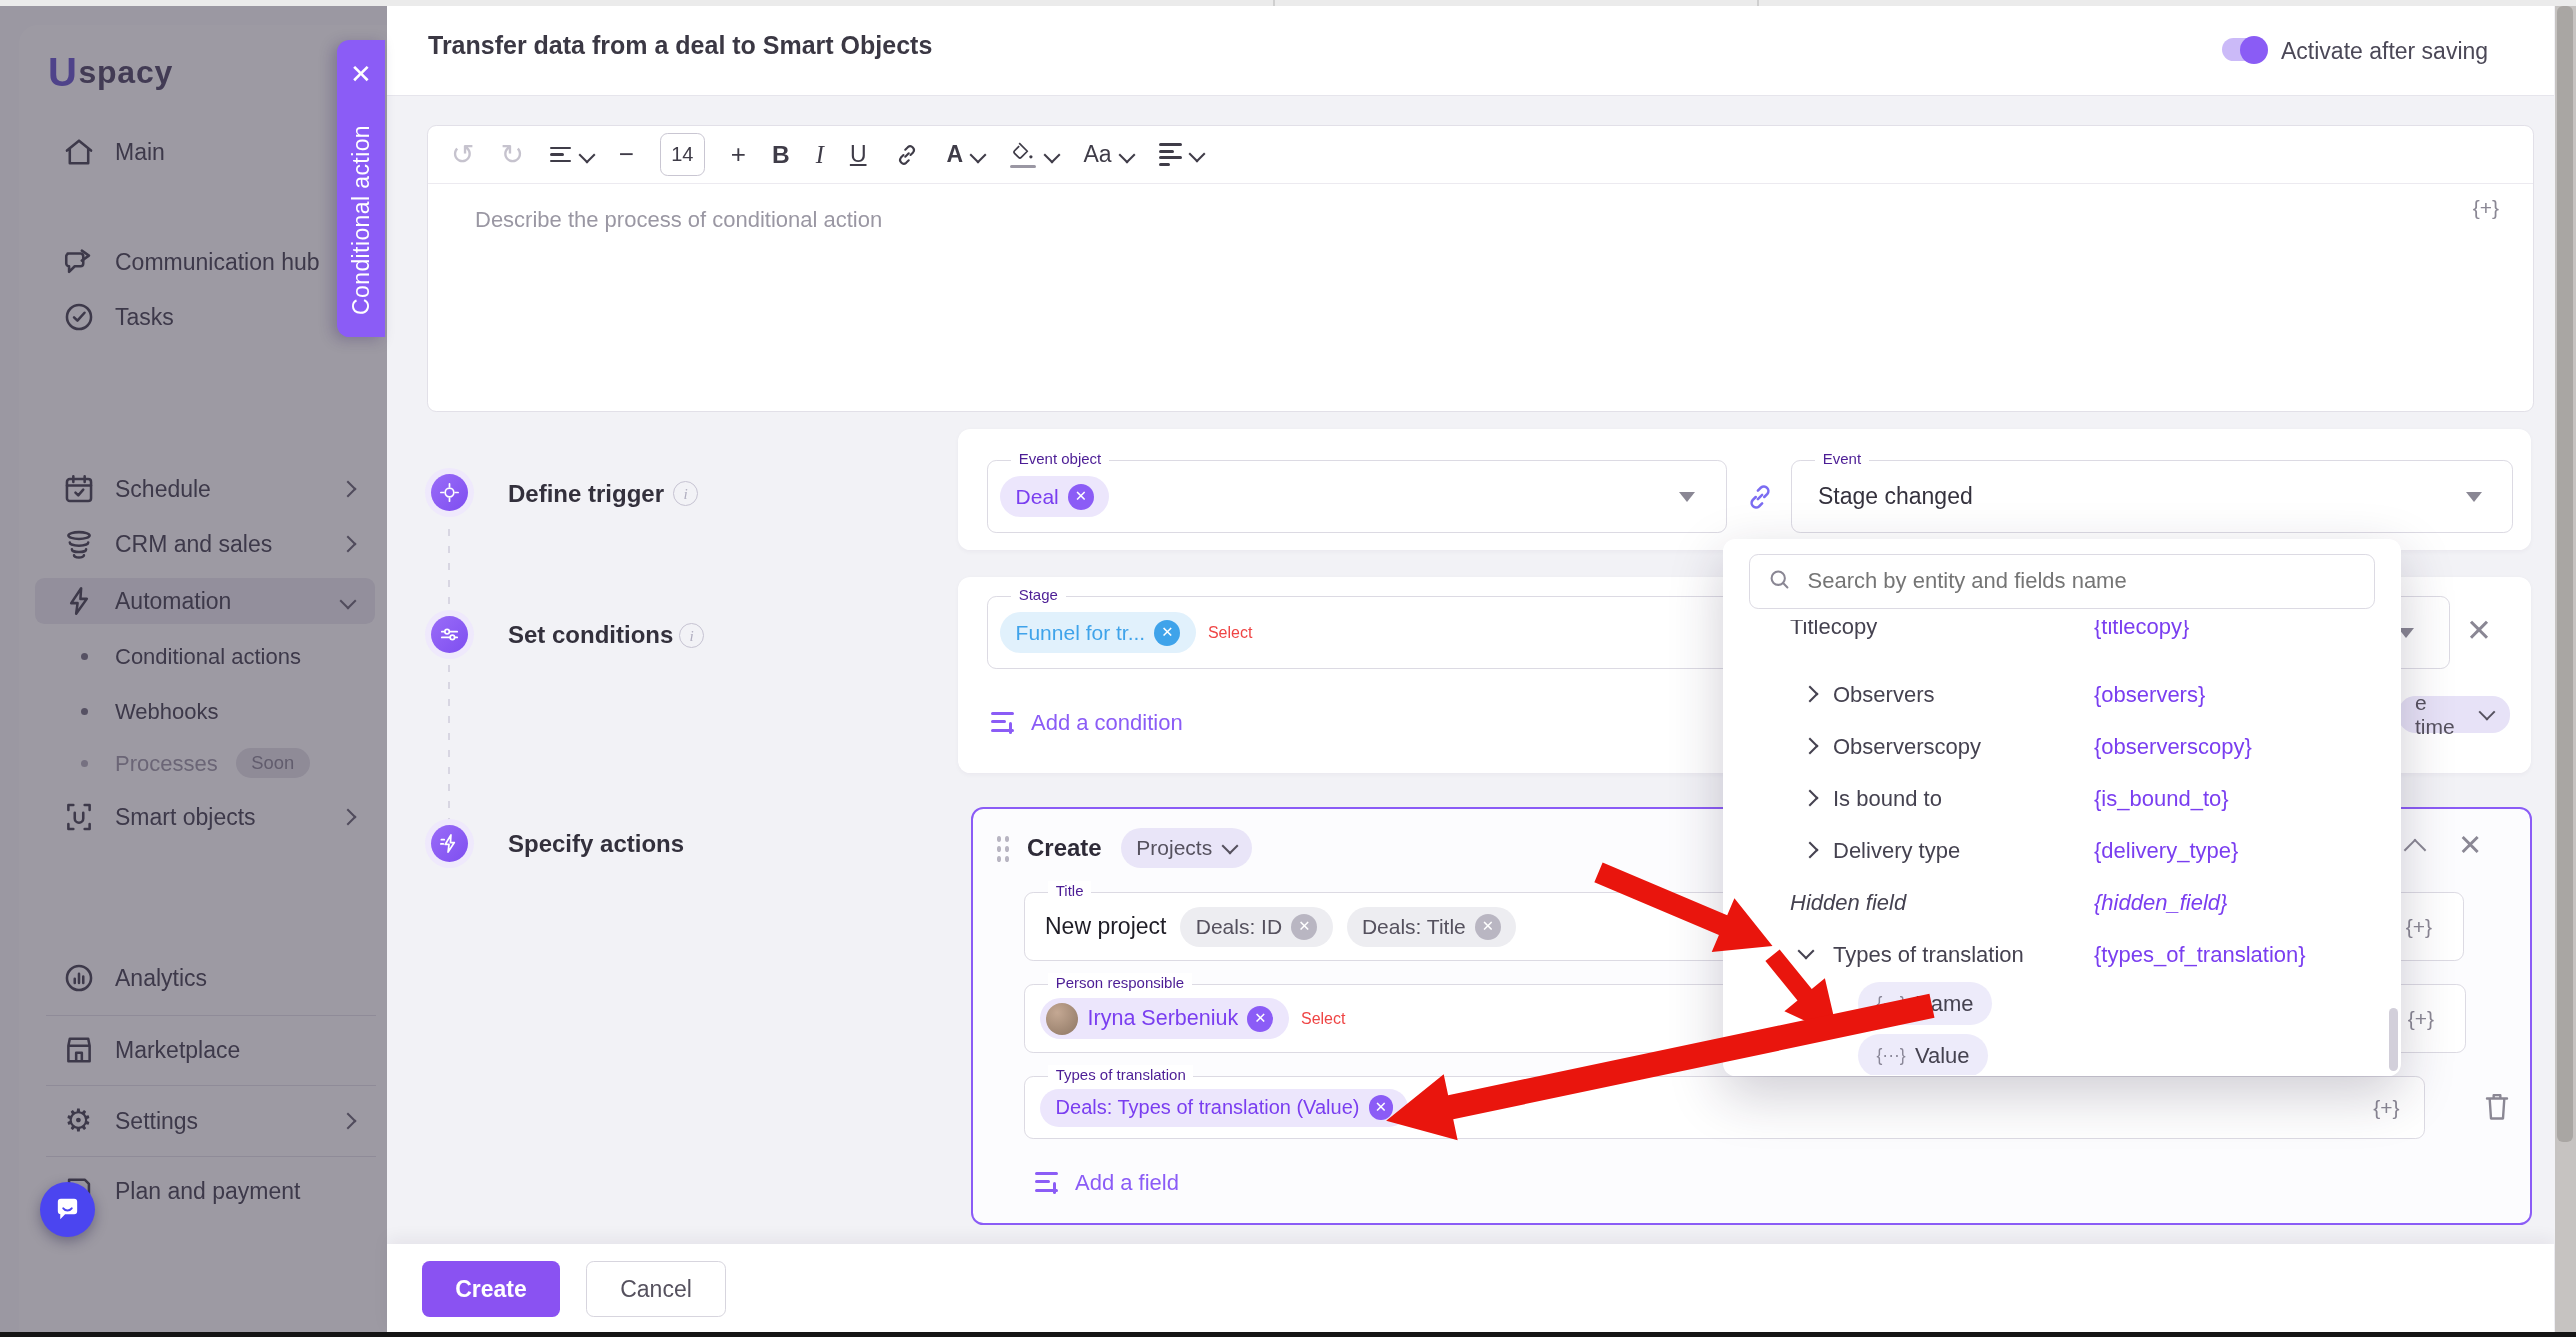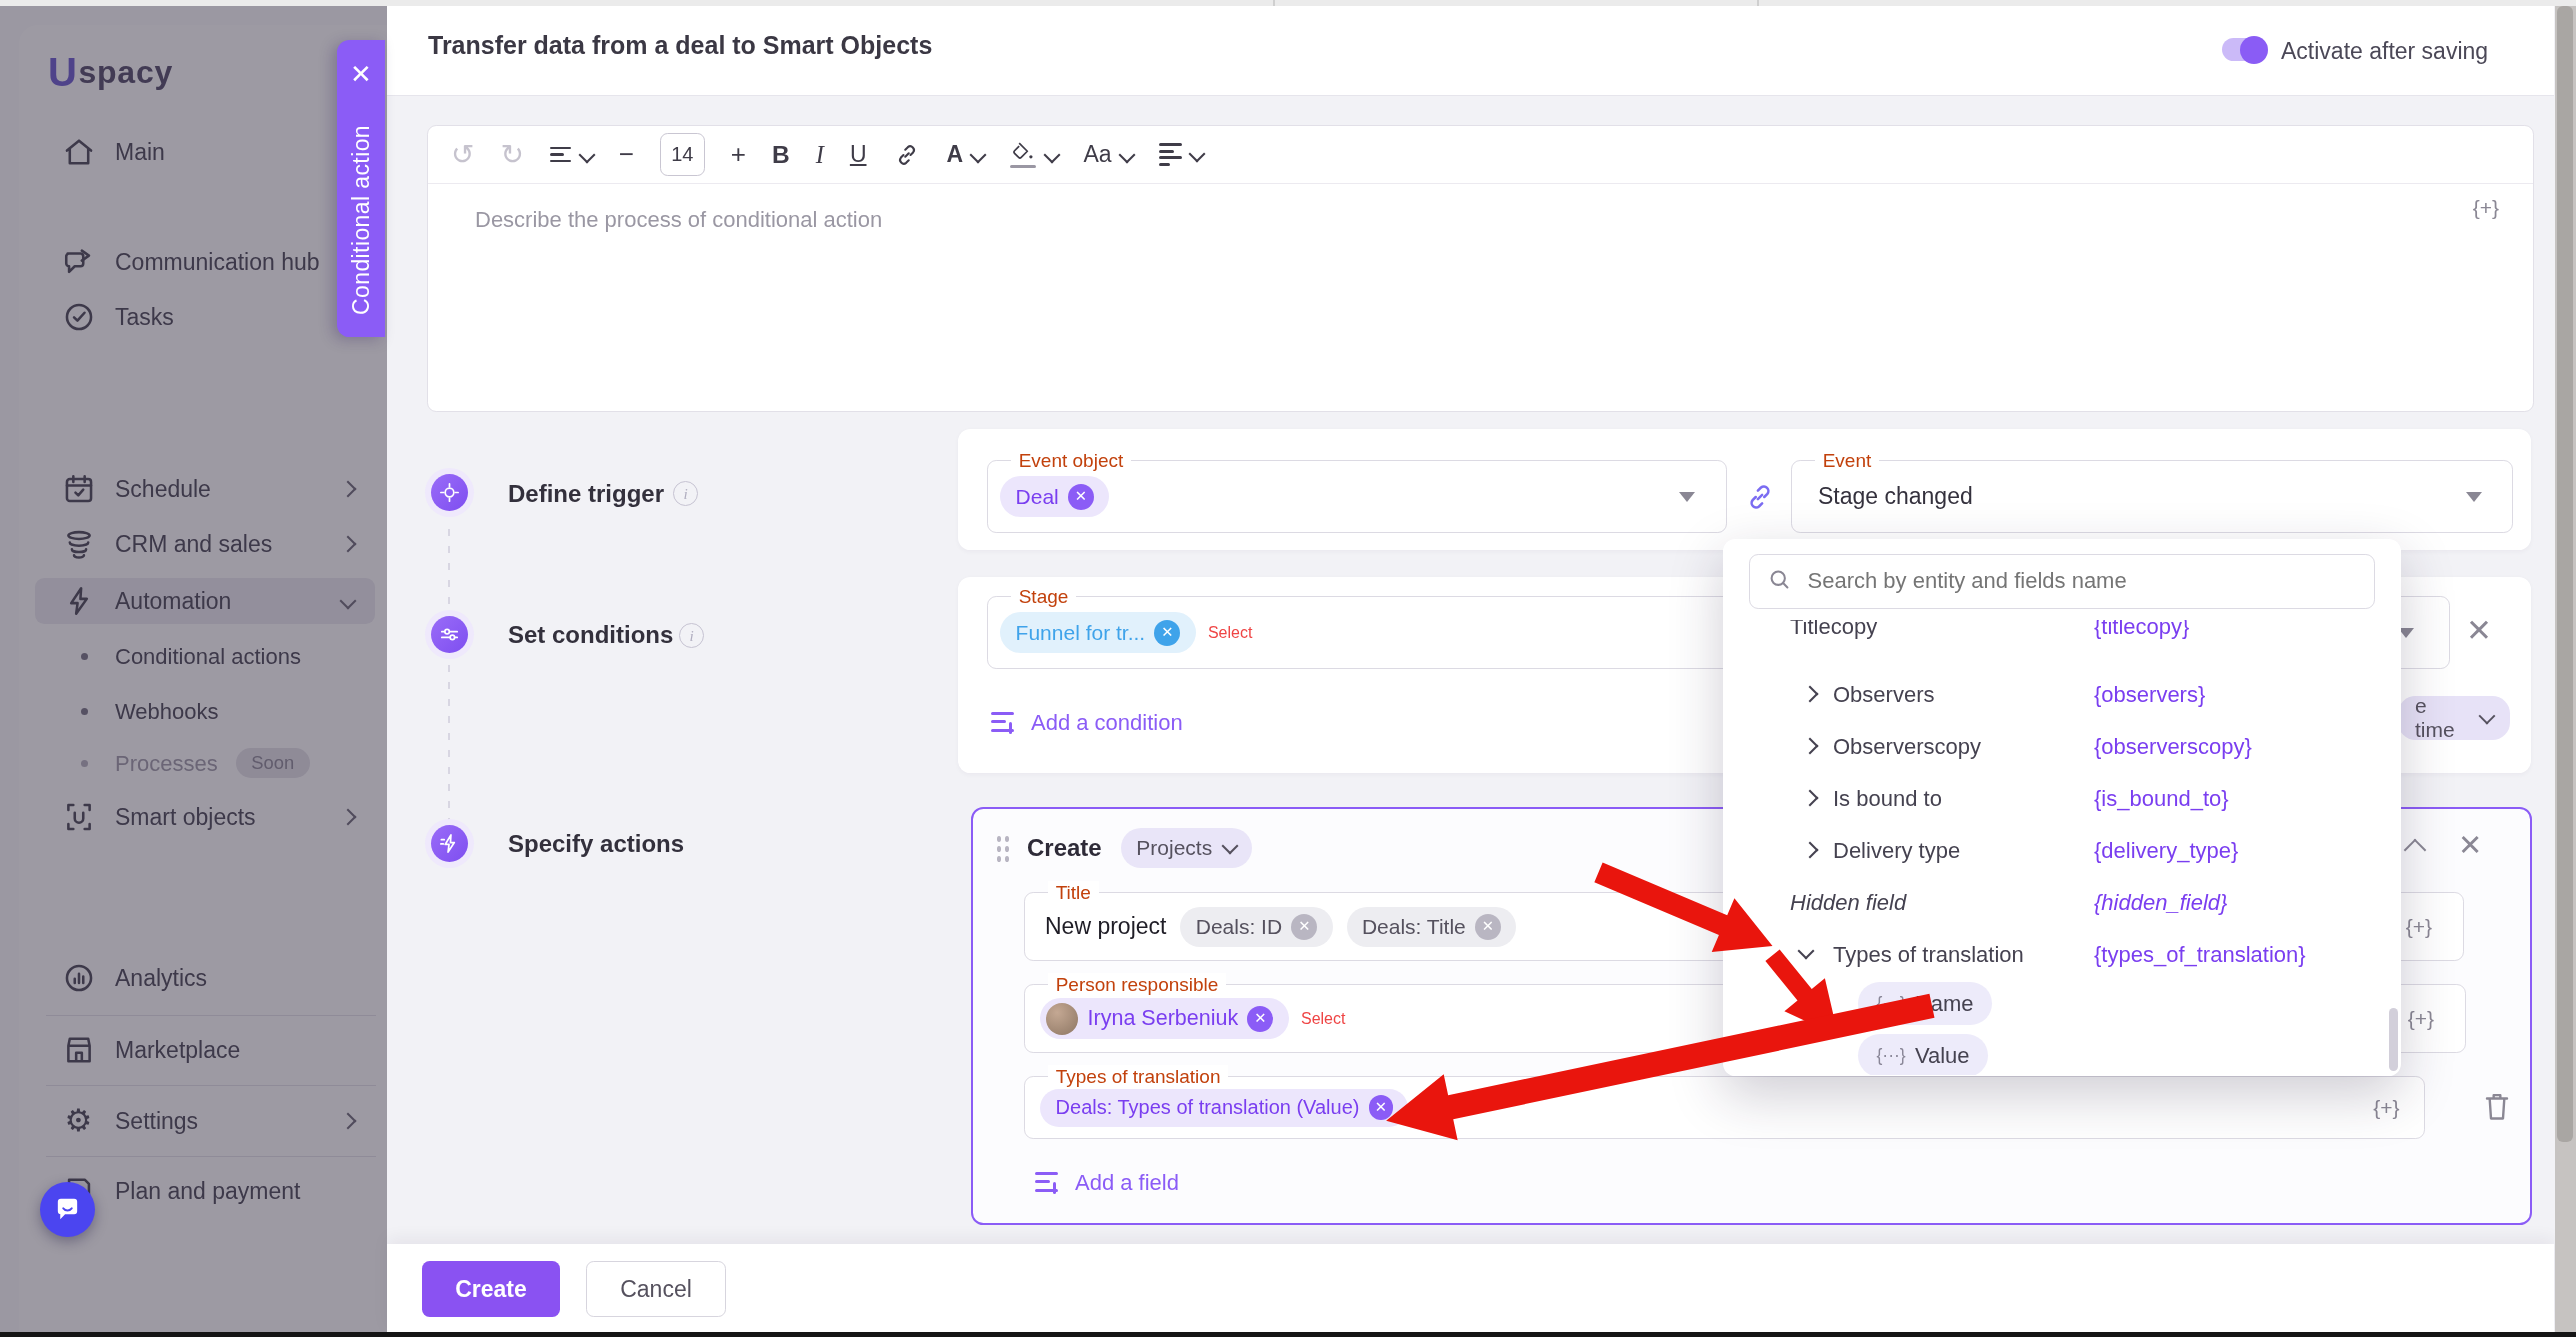--- a/index.html
+++ b/index.html
@@ -22,7 +22,7 @@
   
   .fld{position:absolute;background:#fff;border:1.5px solid #dcdae3;border-radius:9.2px;}
   .fld-label{position:absolute;top:-12.3px;left:23px;background:#fff;padding:0 7.7px;
-             font-size:19px;color:#c2410c;line-height:1.3;}
+             font-size:15px;color:#4c1d95;line-height:1.3;}
   .fld-content{position:absolute;left:12.3px;top:0;bottom:0;display:flex;align-items:center;gap:12.3px;}
   .placeholder{color:#ef4444;font-size:16px;}
   .token-plus{position:absolute;right:31px;top:50%;transform:translateY(-50%);

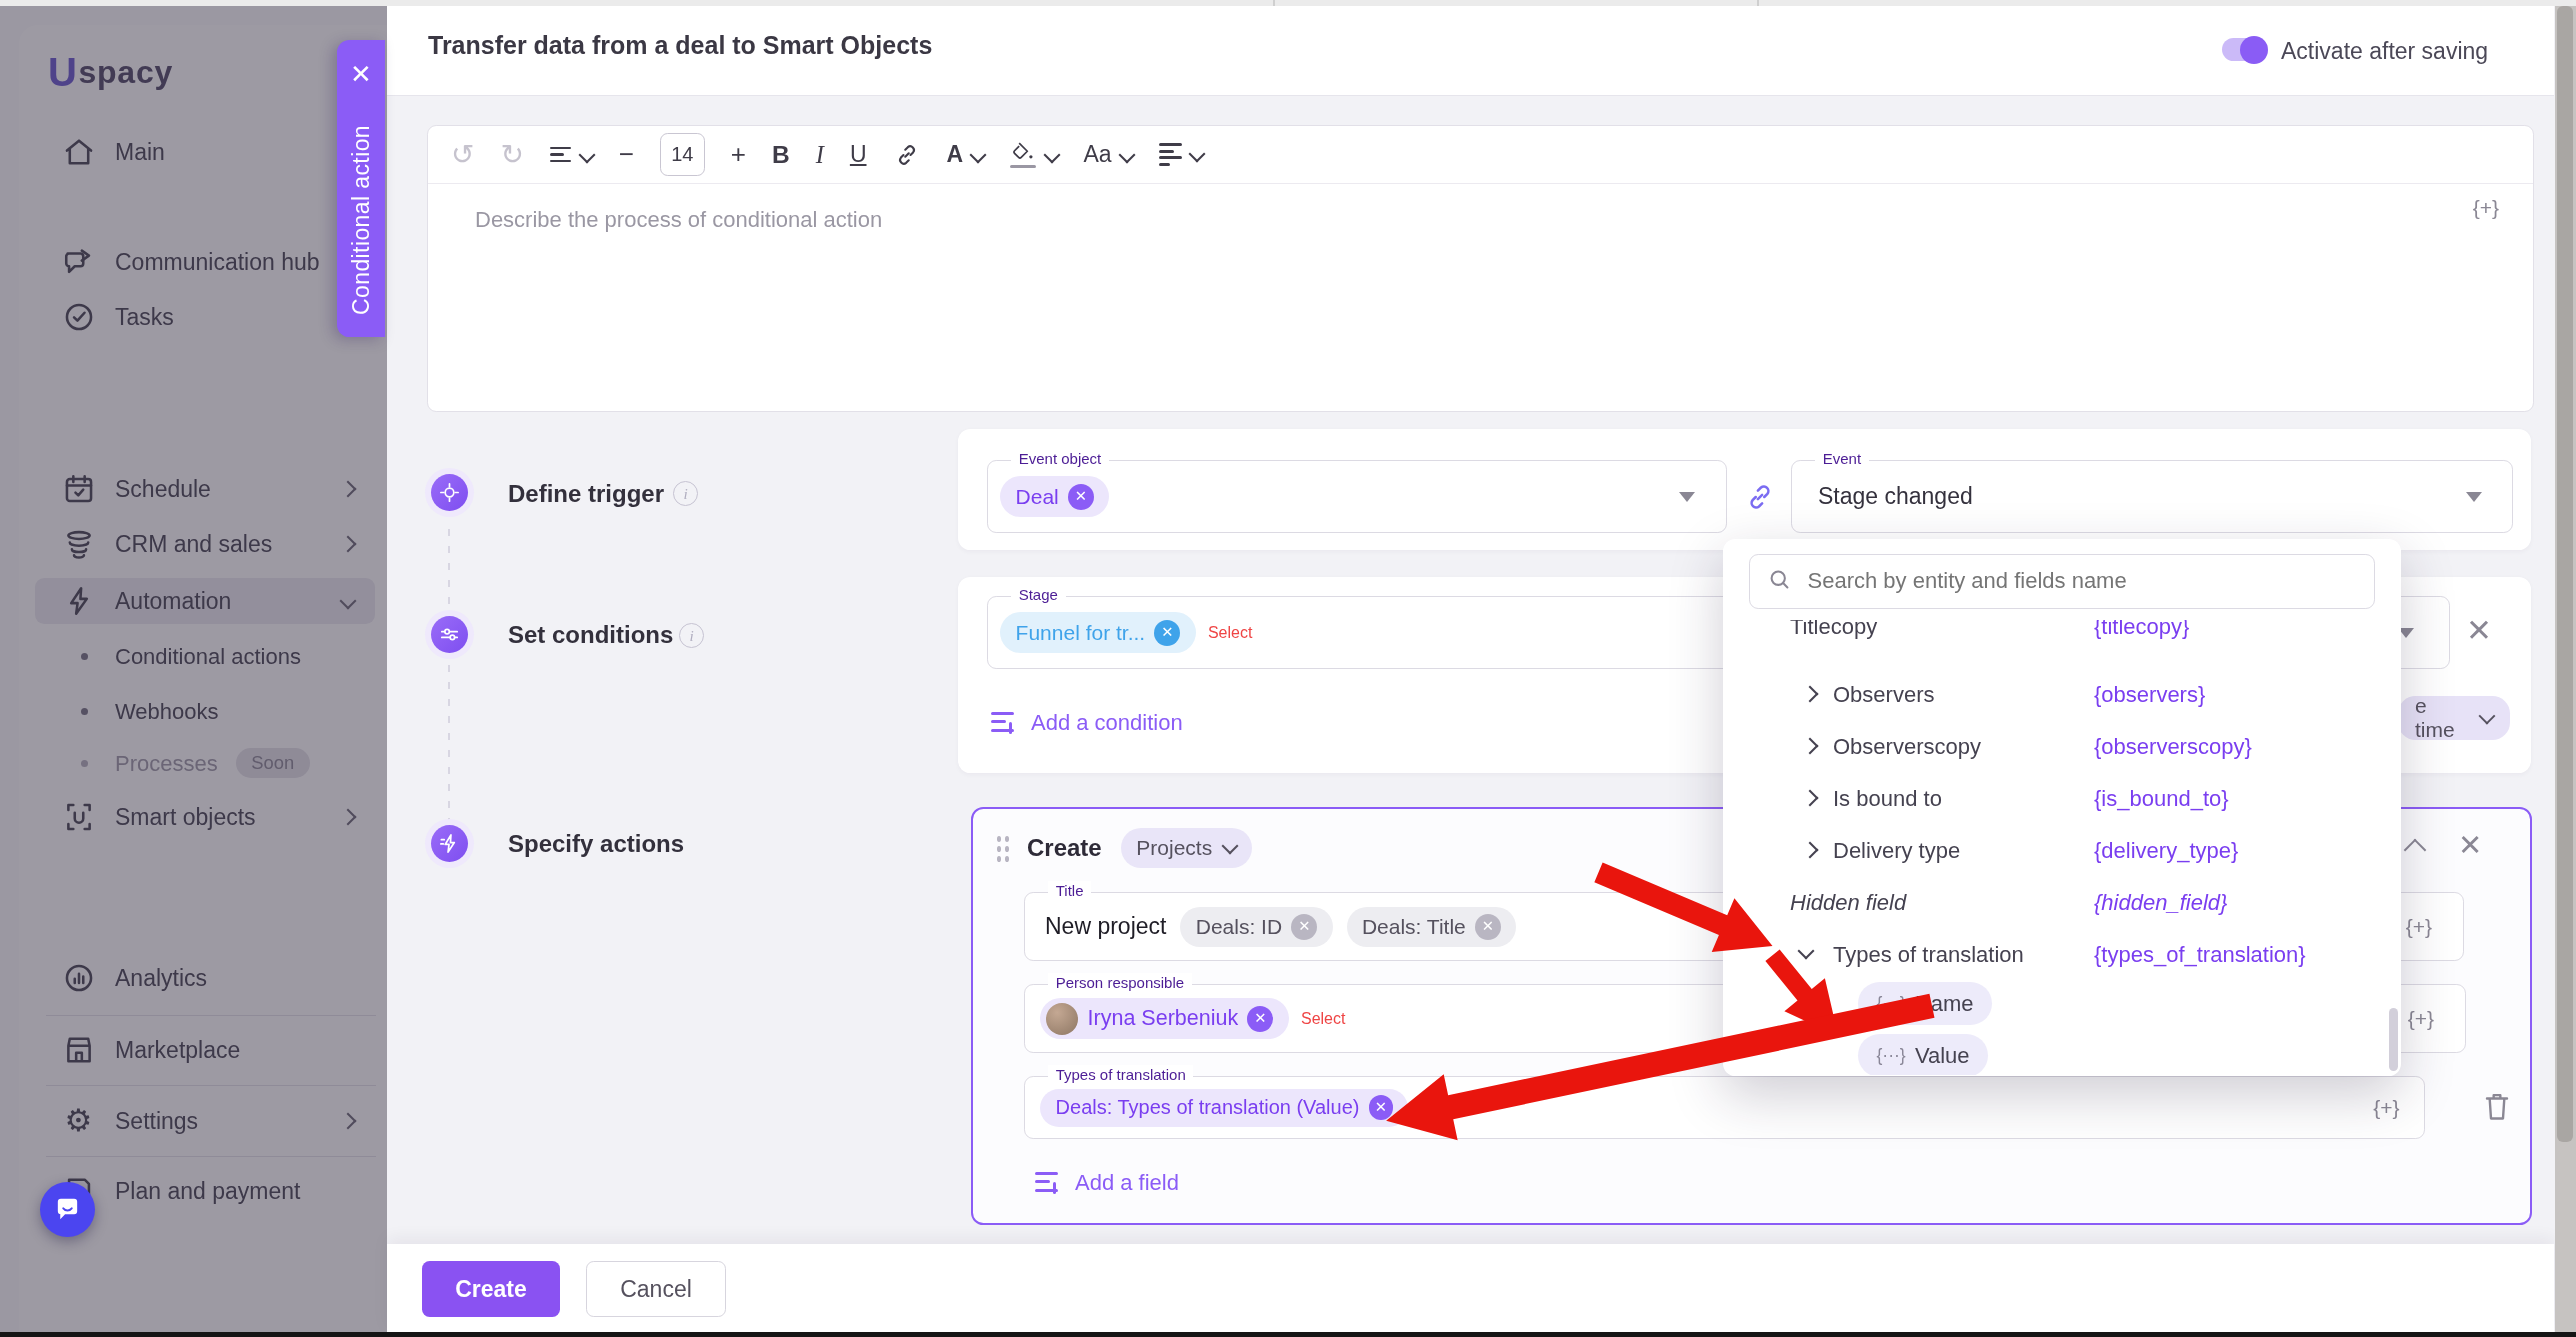--- a/index.html
+++ b/index.html
@@ -363,7 +363,7 @@
     <span class="purple-link">Add a condition</span>
   </div>
 
-  <div class="abs" style="left:2398px;top:696px;height:44px;width:112px;background:#e7e2f7;border-radius:17.6px;z-index:3;
+  <div class="abs" style="left:2398px;top:696px;height:37px;width:112px;background:#e7e2f7;border-radius:17.6px;z-index:3;
               display:flex;align-items:center;justify-content:center;gap:10.7px;padding:0 17px;box-sizing:border-box;">
     <span style="font-size:21px;color:#55515e;">e time</span>
     <span class="chv down" style="color:#55515e;margin-top:-4.6px;"></span>

